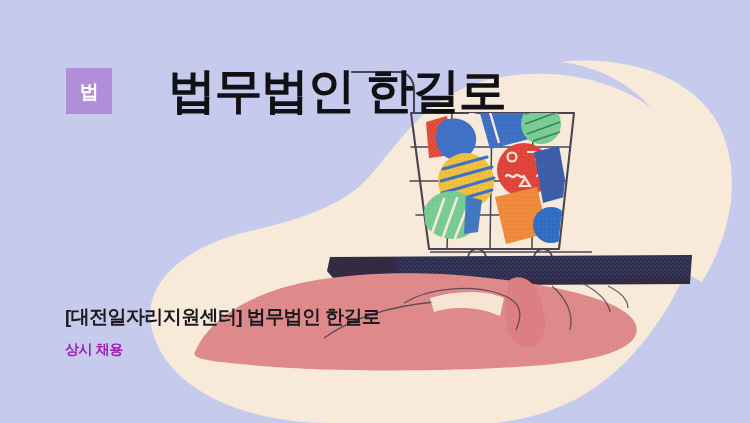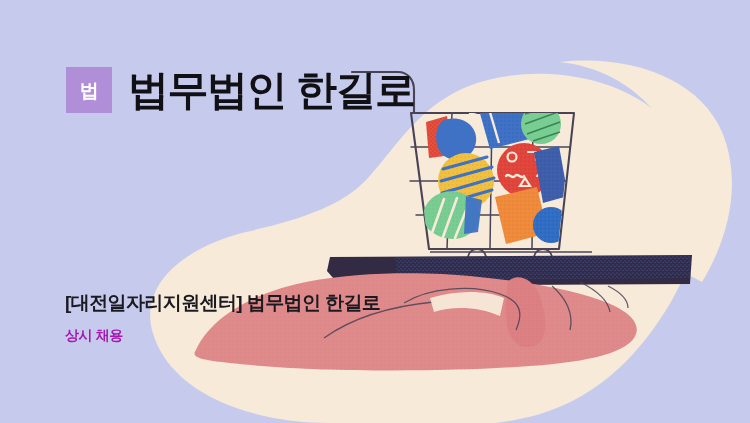--- a/index.html
+++ b/index.html
@@ -52,12 +52,13 @@
     letter-spacing: -0.5px;
   }
   #company-title {
-    font-size: 41px;
+    font-size: 48px;
     font-weight: 700;
     color: #111014;
     line-height: 1;
     letter-spacing: -1.5px;
     white-space: nowrap;
+    margin-left: 40px;
   }
 
   

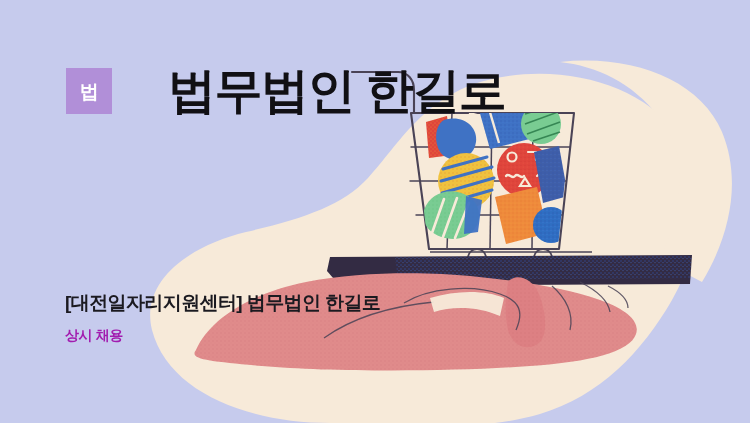--- a/index.html
+++ b/index.html
@@ -65,7 +65,7 @@
   #posting-block {
     position: absolute;
     left: 65px;
-    top: 291px;
+    top: 305px;
     z-index: 5;
   }
   #posting-title {

